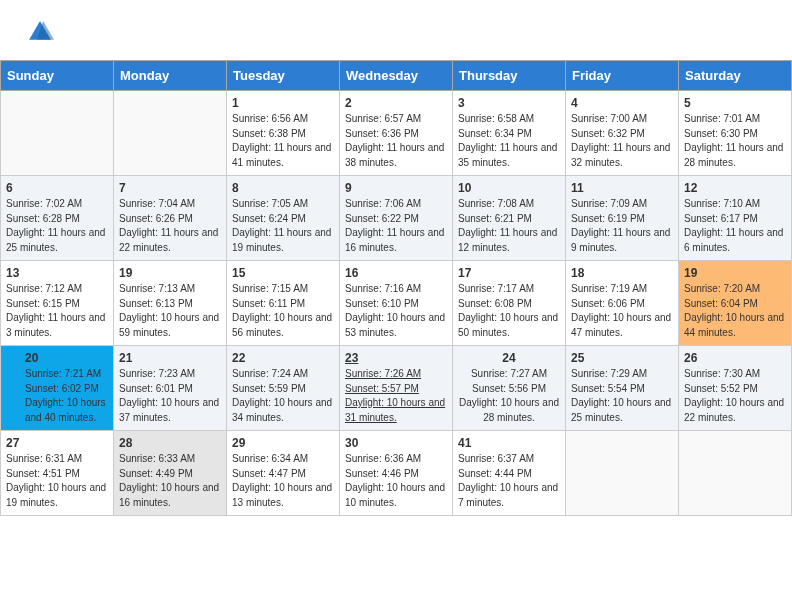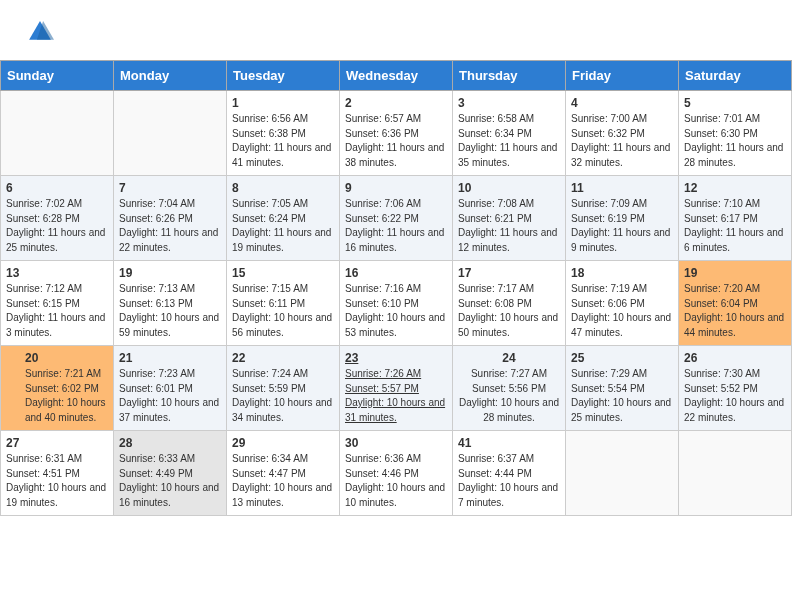--- a/index.html
+++ b/index.html
@@ -221,7 +221,7 @@
           </td>
         </tr>
         <tr>
-          <td style="background: #fdba74; padding-left: 24px;">
+          <td style="background: #0ea5e9; padding-left: 24px;">
             <span class="day-num">20</span>
             <div class="cell-content">Sunrise: 7:21 AM<br>Sunset: 6:02 PM<br>Daylight: 10 hours and 40 minutes.</div>
           </td>

